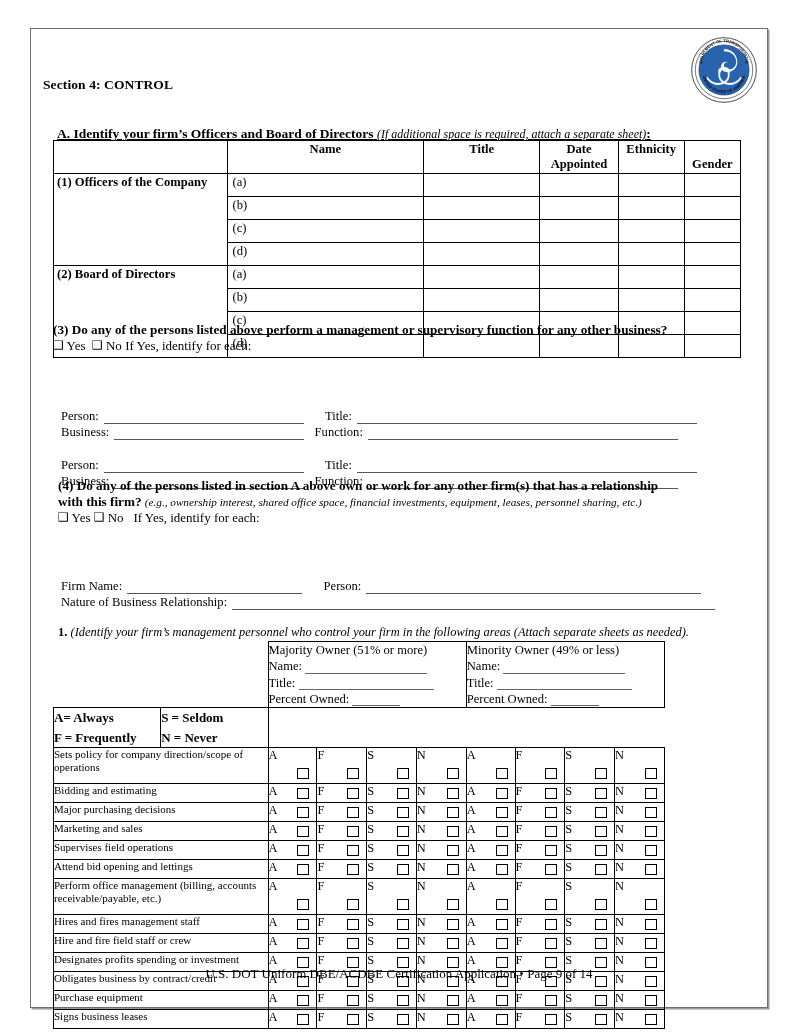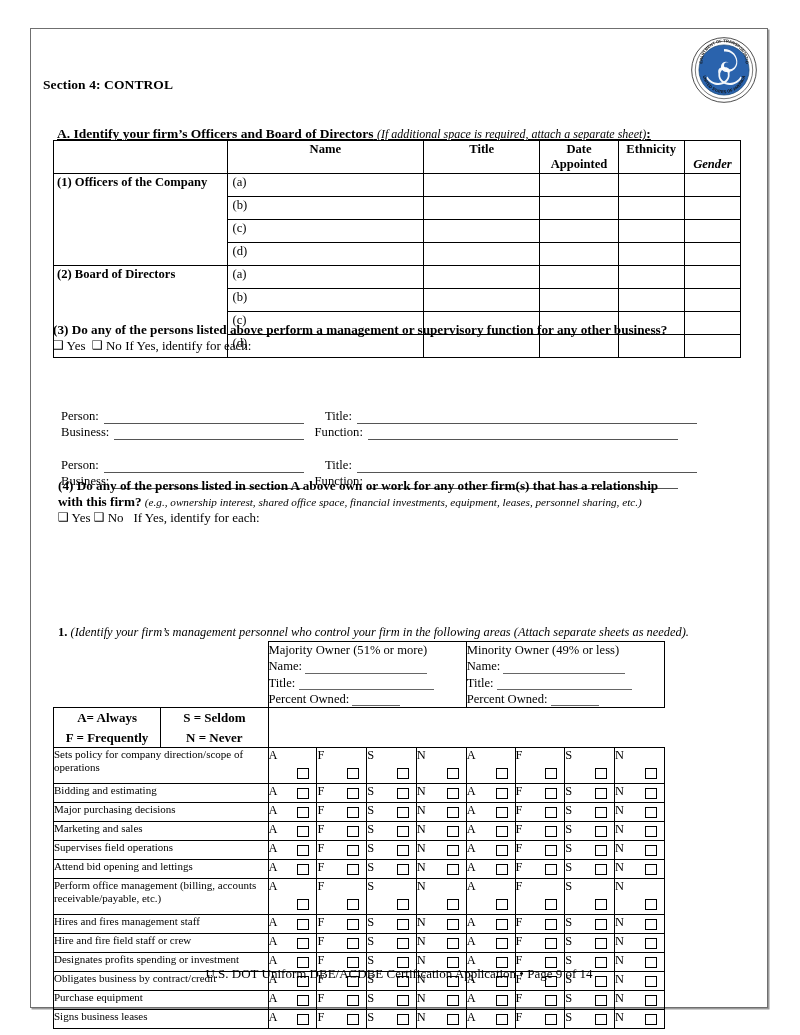--- a/index.html
+++ b/index.html
@@ -95,7 +95,7 @@
   .c3 { width: 116px; }
   .c4 { width: 78px; }
   .c5 { width: 66px; }
-  .c6 { width: 56px; font-style: italic; }
+  .c6 { width: 56px; }
 
   
   .q {

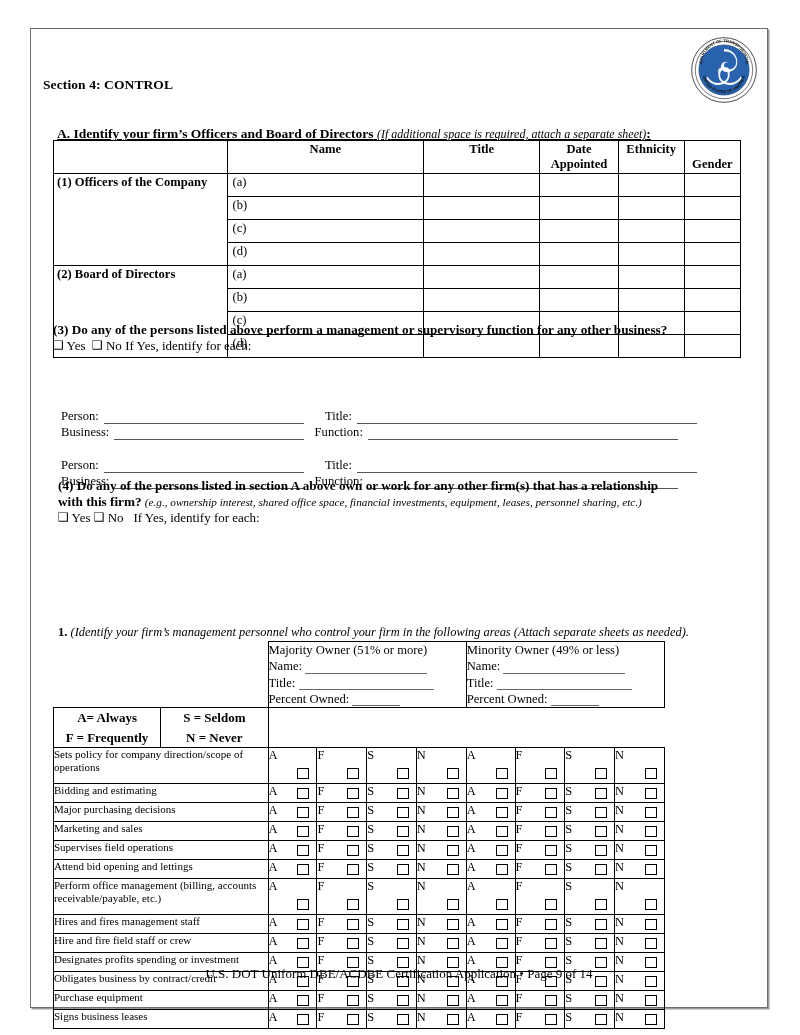--- a/index.html
+++ b/index.html
@@ -406,6 +406,18 @@
       </div>
     </div>
 
+    <div class="fillblock" style="left:30px; top:550px; width:690px;">
+      <span class="frow">
+        <span class="flabel">Firm Name:</span>
+        <span class="fline" style="width:175px"></span>
+        <span class="flabel" style="margin-left:16px">Person:</span>
+        <span class="fline" style="width:335px"></span>
+      </span>
+      <span class="frow">
+        <span class="flabel">Nature of Business Relationship:</span>
+        <span class="fline" style="width:483px"></span>
+      </span>
+    </div>
 
     <div class="subB" style="left:27px; top:596px;">
       <span>1.</span>

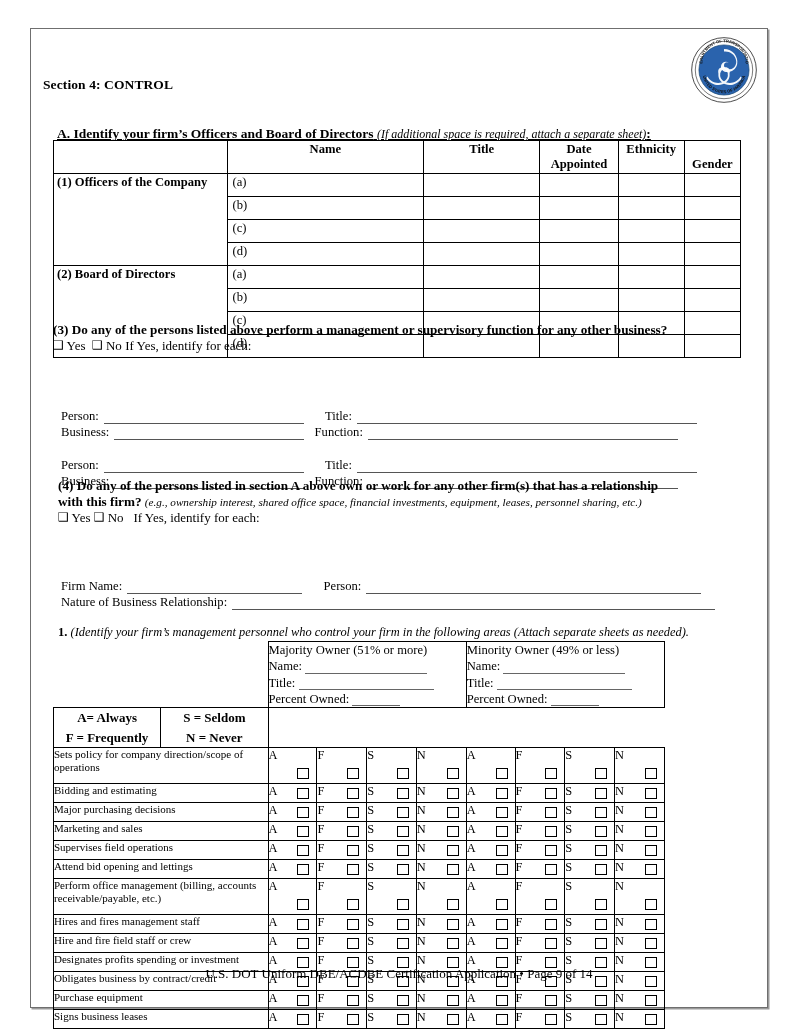--- a/index.html
+++ b/index.html
@@ -173,7 +173,6 @@
     padding: 6px 0 6px 8px;
     line-height: 1.48;
     vertical-align: middle;
-    text-align: center;
   }
   td.ownerhdr {
     font-size: 12.6px;

